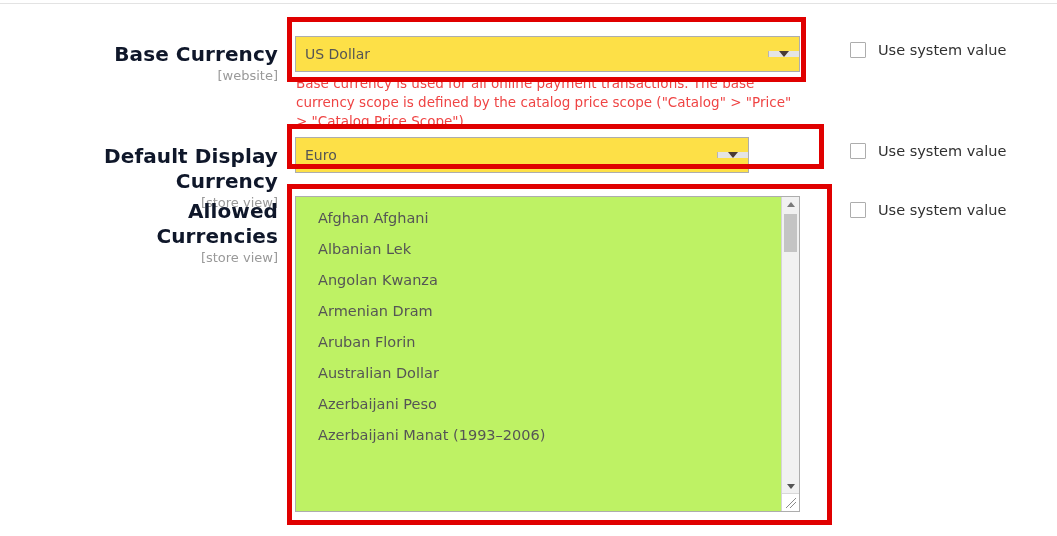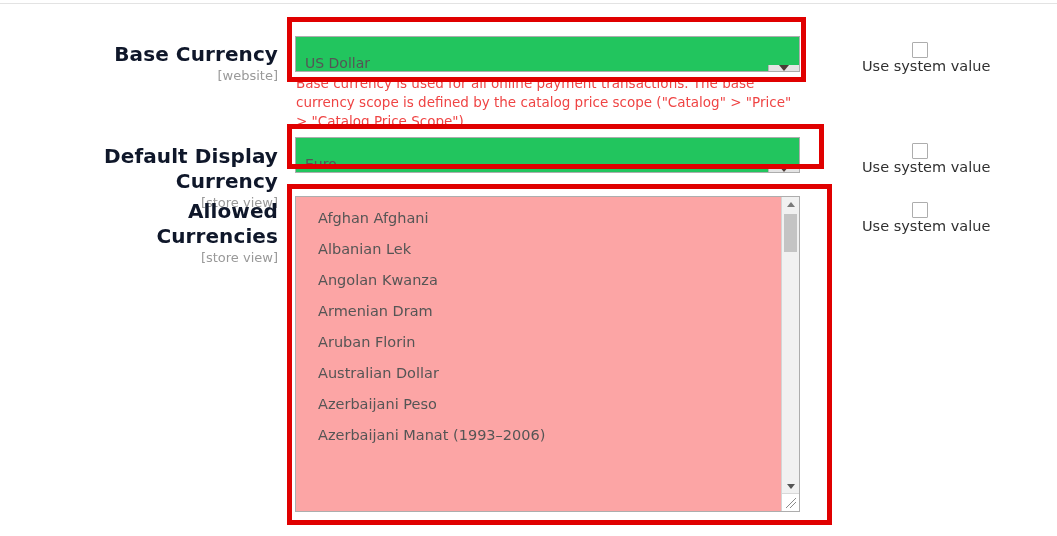--- a/index.html
+++ b/index.html
@@ -52,10 +52,10 @@
   .select {
     position: absolute;
     box-sizing: border-box;
-    background: #22c55e;
+    background: #fde047;
     border: 1px solid #adadad;
     display: flex;
-    align-items: flex-end;
+    align-items: center;
   }
   .select .value {
     flex: 1 1 auto;

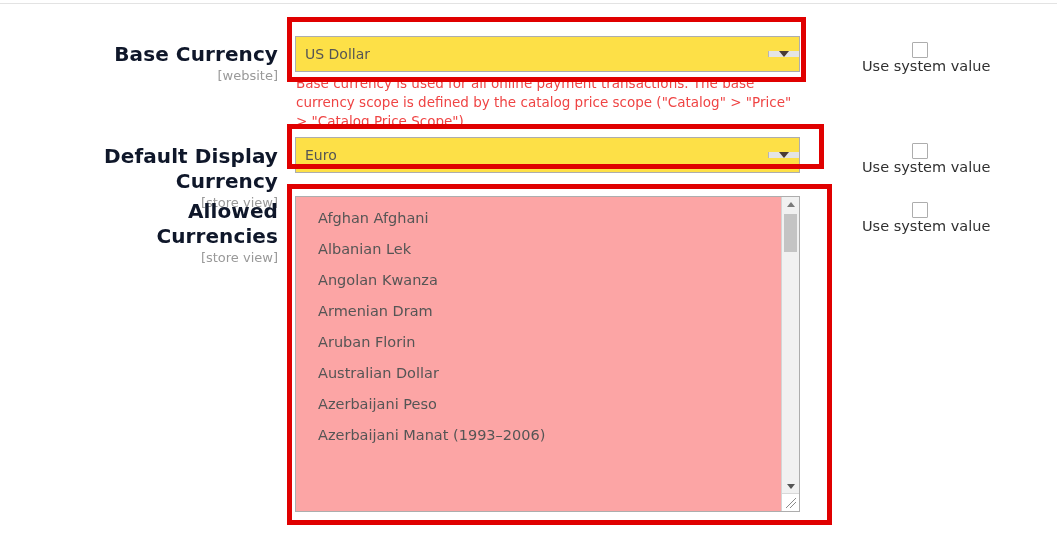--- a/index.html
+++ b/index.html
@@ -159,8 +159,7 @@
   .cbrow {
     position: absolute;
     display: flex;
-    align-items: center;
-    flex-direction: column;
+    align-items: flex-start;
   }
   .cbrow .box {
     width: 16px; height: 16px;

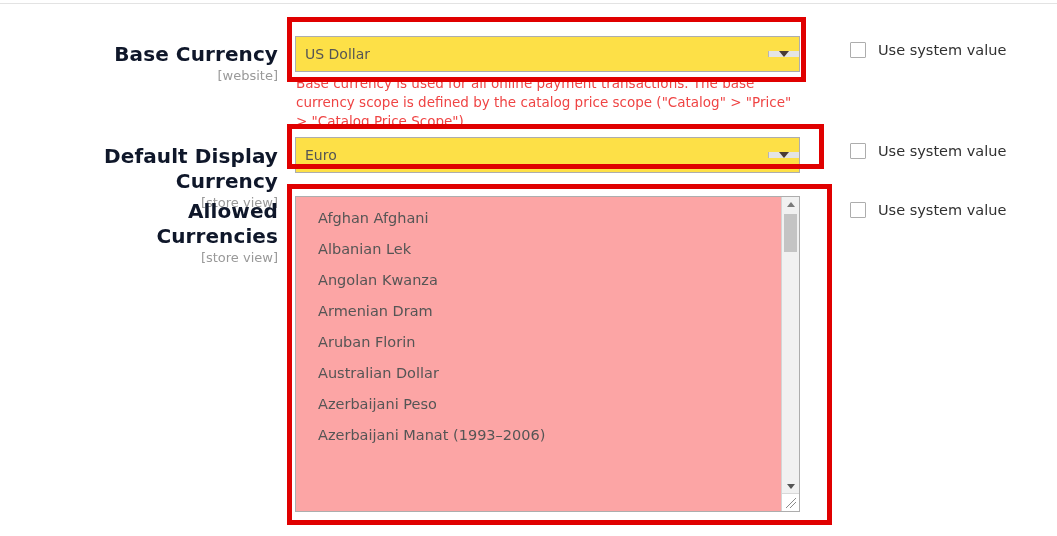--- a/index.html
+++ b/index.html
@@ -215,7 +215,7 @@
   <span class="scope">[store view]</span>
 </div>
 
-<div class="select" style="left:295px; top:137px; width:505px; height:36px;">
+<div class="select" style="left:295px; top:137px; width:454px; height:36px;">
   <div class="value">Euro</div>
   <div class="arrow-btn">
     <span class="caret"></span>

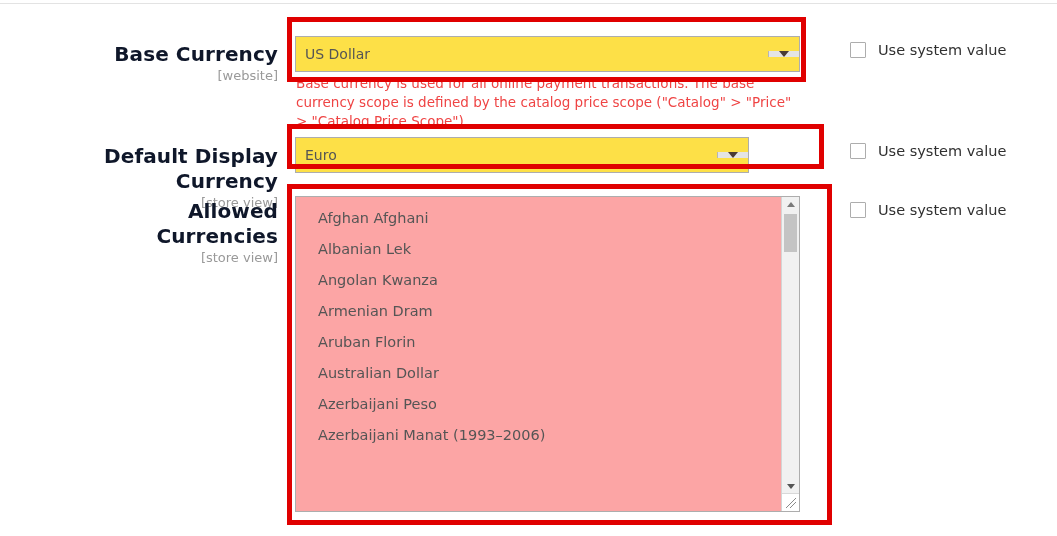--- a/index.html
+++ b/index.html
@@ -96,7 +96,7 @@
   .listbox {
     position: absolute;
     box-sizing: border-box;
-    background: #fca5a5;
+    background: #bef264;
     border: 1px solid #adadad;
     display: flex;
   }

